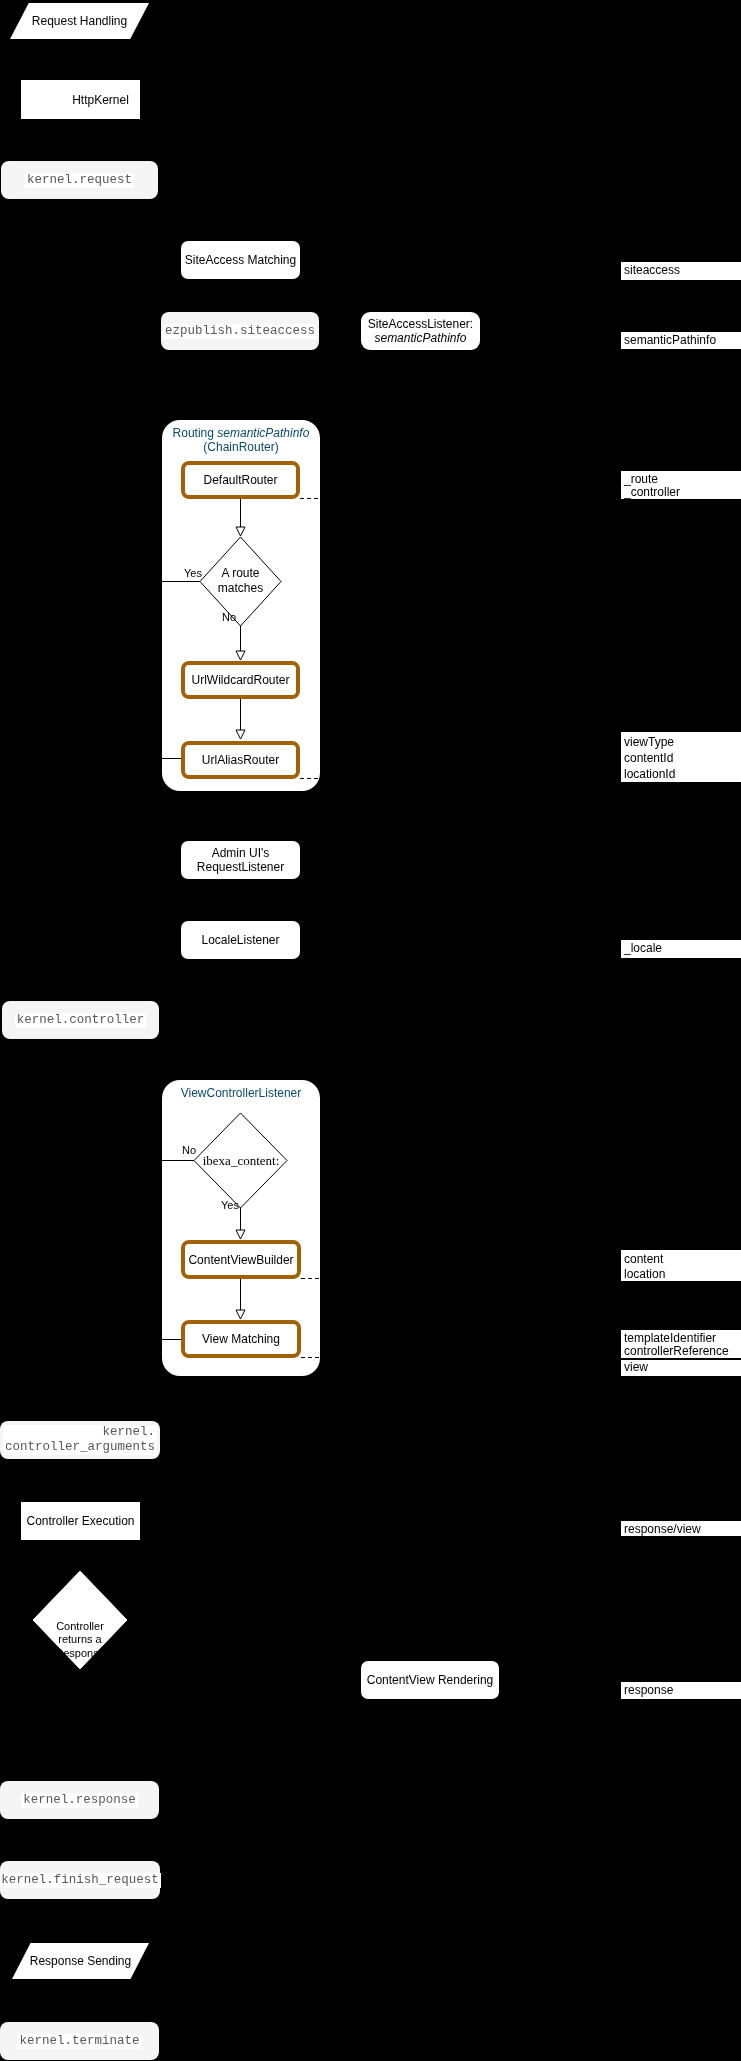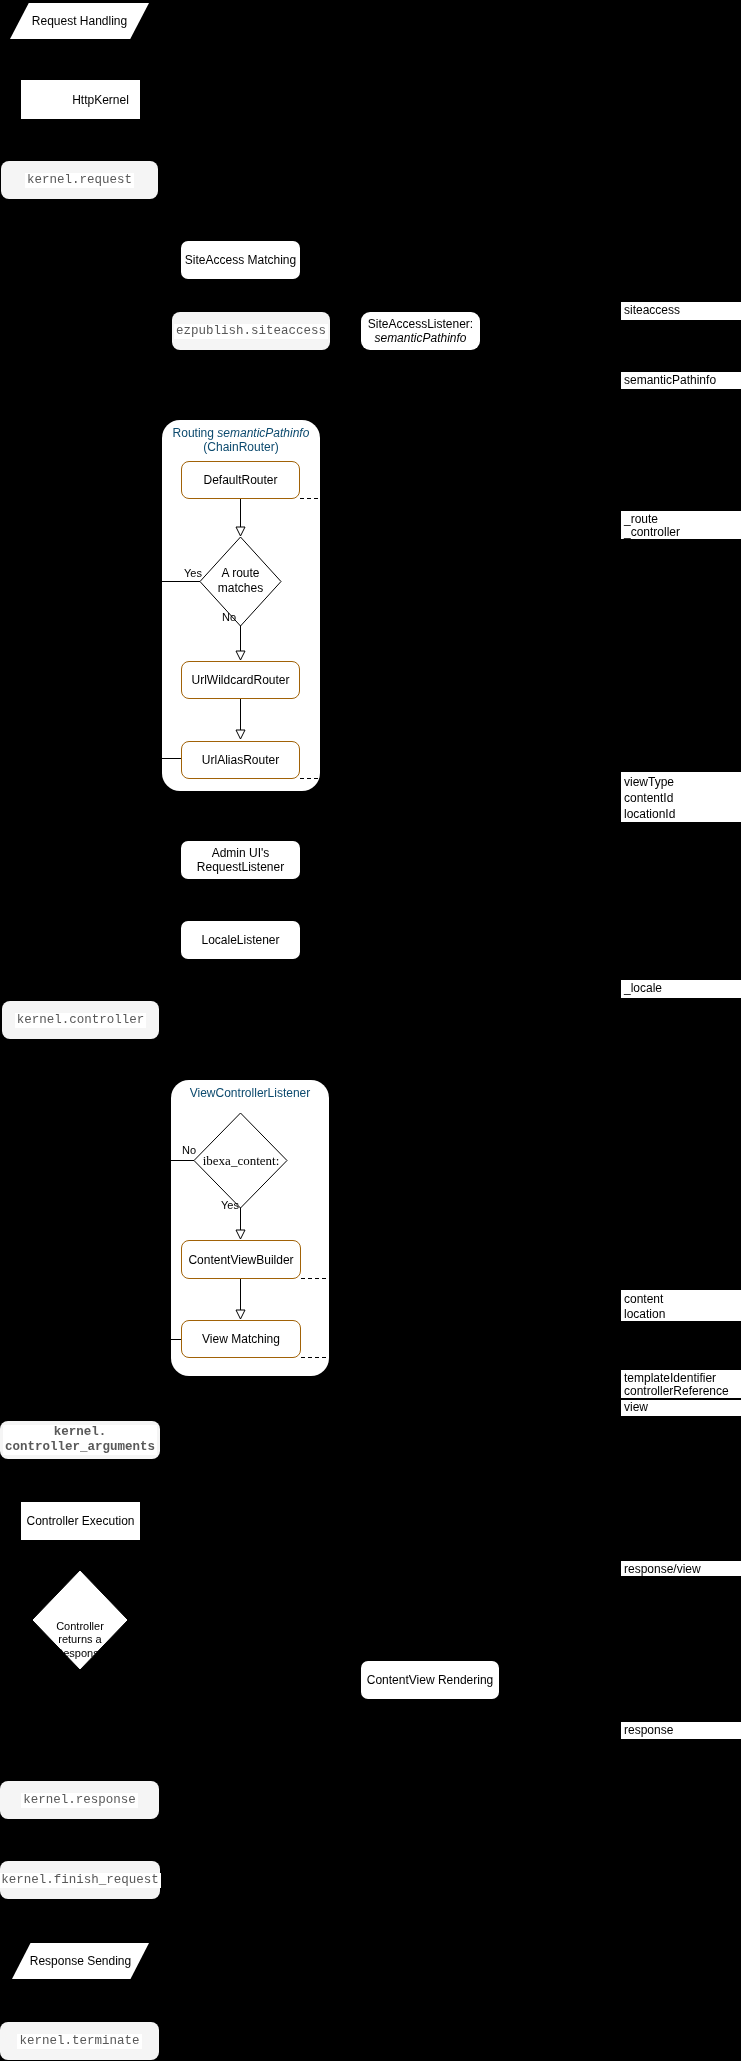--- a/index.html
+++ b/index.html
@@ -23,7 +23,7 @@
   .dtext{z-index:3;font-size:12px;line-height:15px;}
   .yn{position:absolute;z-index:3;font-size:11px;line-height:12px;color:#000;}
   .annot{position:absolute;left:621px;width:120px;background:#fff;color:#000;z-index:3;
-         font-size:12px;line-height:13px;padding:2px 0 1px 3px;box-sizing:border-box;text-align:left;margin-top:40px;}
+         font-size:12px;line-height:13px;padding:2px 0 1px 3px;box-sizing:border-box;text-align:left;}
   .annot span{display:block;}
   .line2 span{display:block;}
   svg line,svg path{stroke:#000;stroke-width:1;fill:none;}

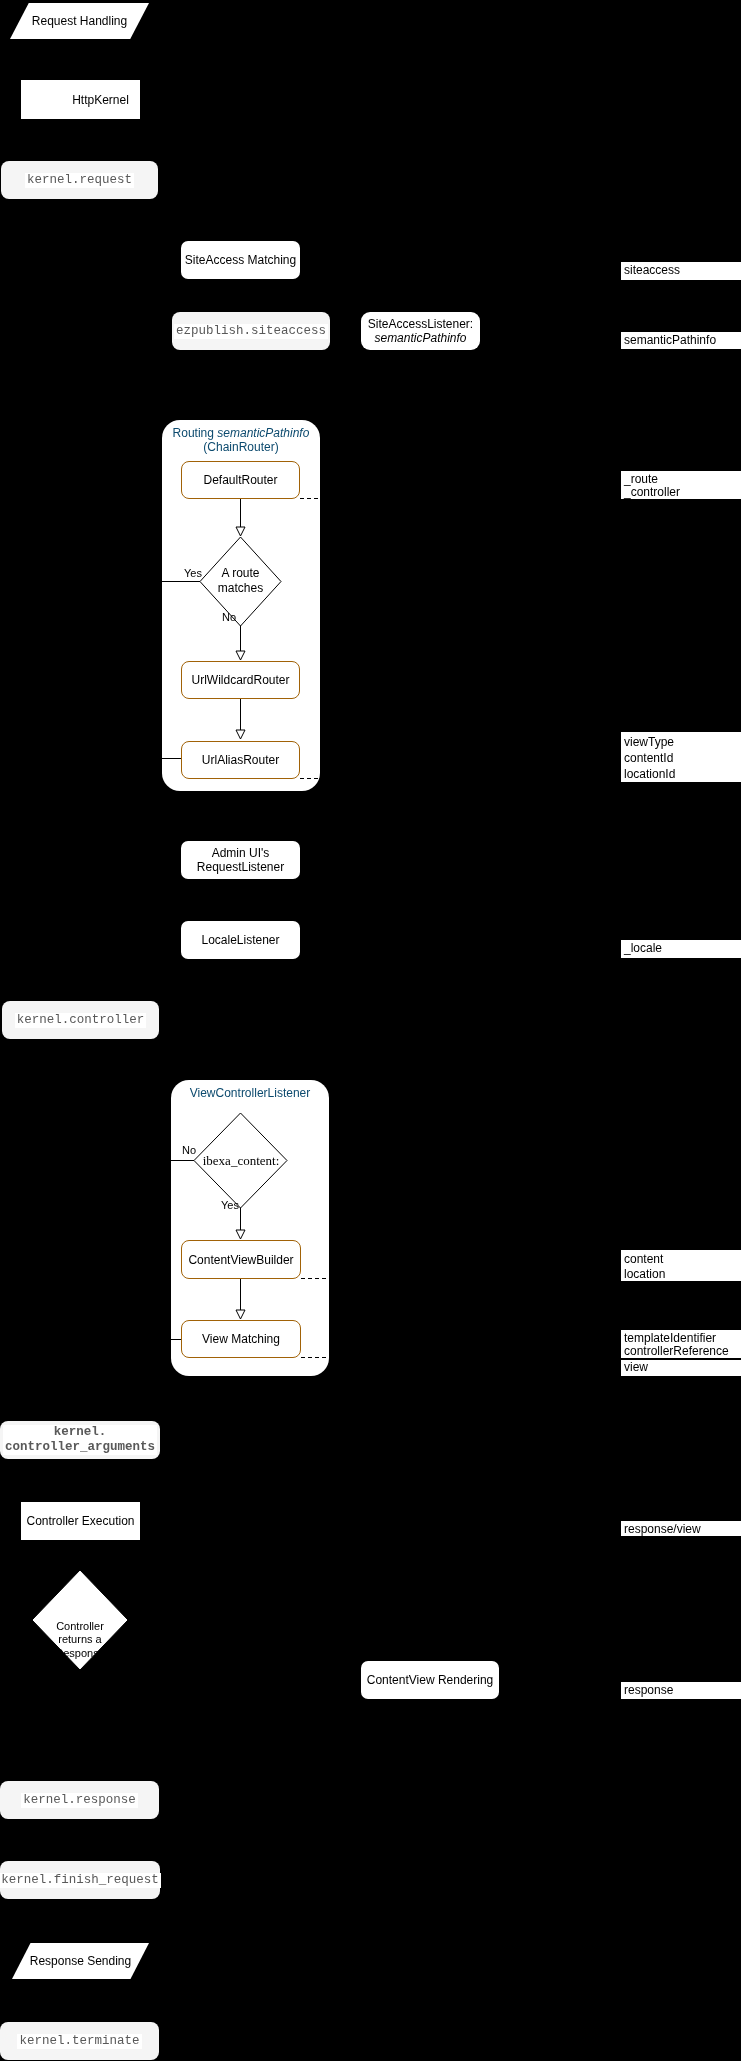--- a/index.html
+++ b/index.html
@@ -95,7 +95,7 @@
     <span>SiteAccess Matching</span>
   </div>
 
-  <div class="abs center event" style="left:161px;top:312px;width:158px;height:38px;margin-left:11px;">
+  <div class="abs center event" style="left:161px;top:312px;width:158px;height:38px;">
     <span class="lbl">ezpublish.siteaccess</span>
   </div>
 

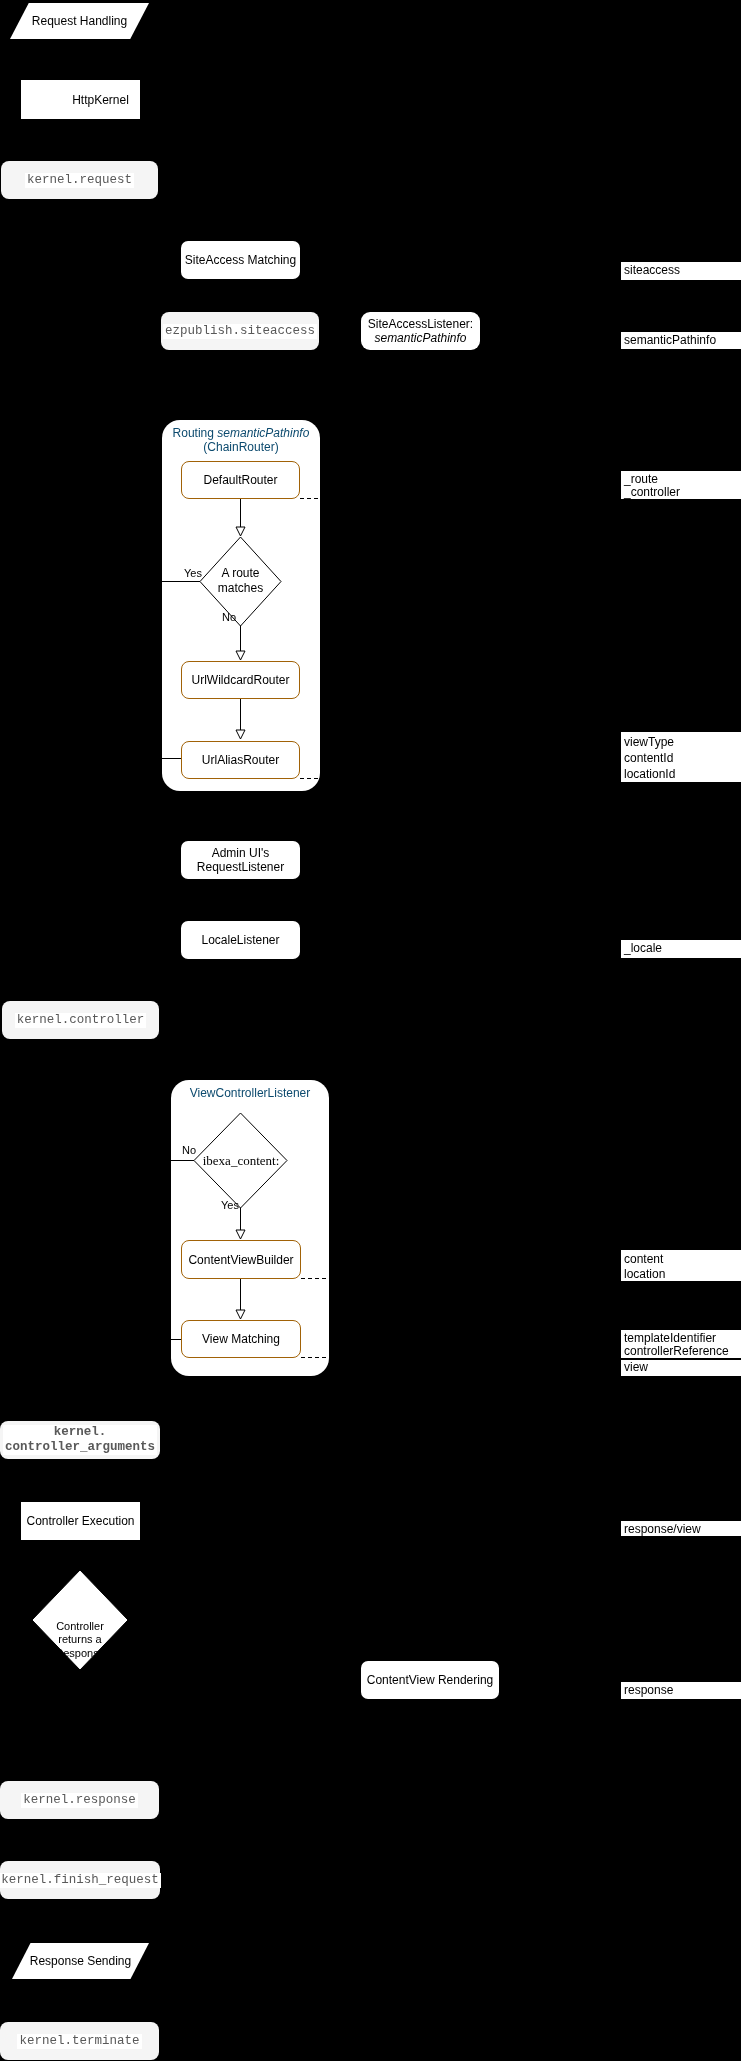--- a/index.html
+++ b/index.html
@@ -10,7 +10,7 @@
   .node{font-size:12px;line-height:14px;color:#000;z-index:3;}
   .white{background:#fff;}
   .round{border-radius:7px;}
-  .bordered{background:#fff;border:1px solid #a16207;border-radius:8px;}
+  .bordered{background:#fff;border:4px solid #a16207;border-radius:8px;}
   .event{background:#f5f5f5;border-radius:8px;z-index:3;
          font-family:"Liberation Mono","DejaVu Sans Mono",monospace;
          font-size:12.5px;line-height:15px;color:#595959;}

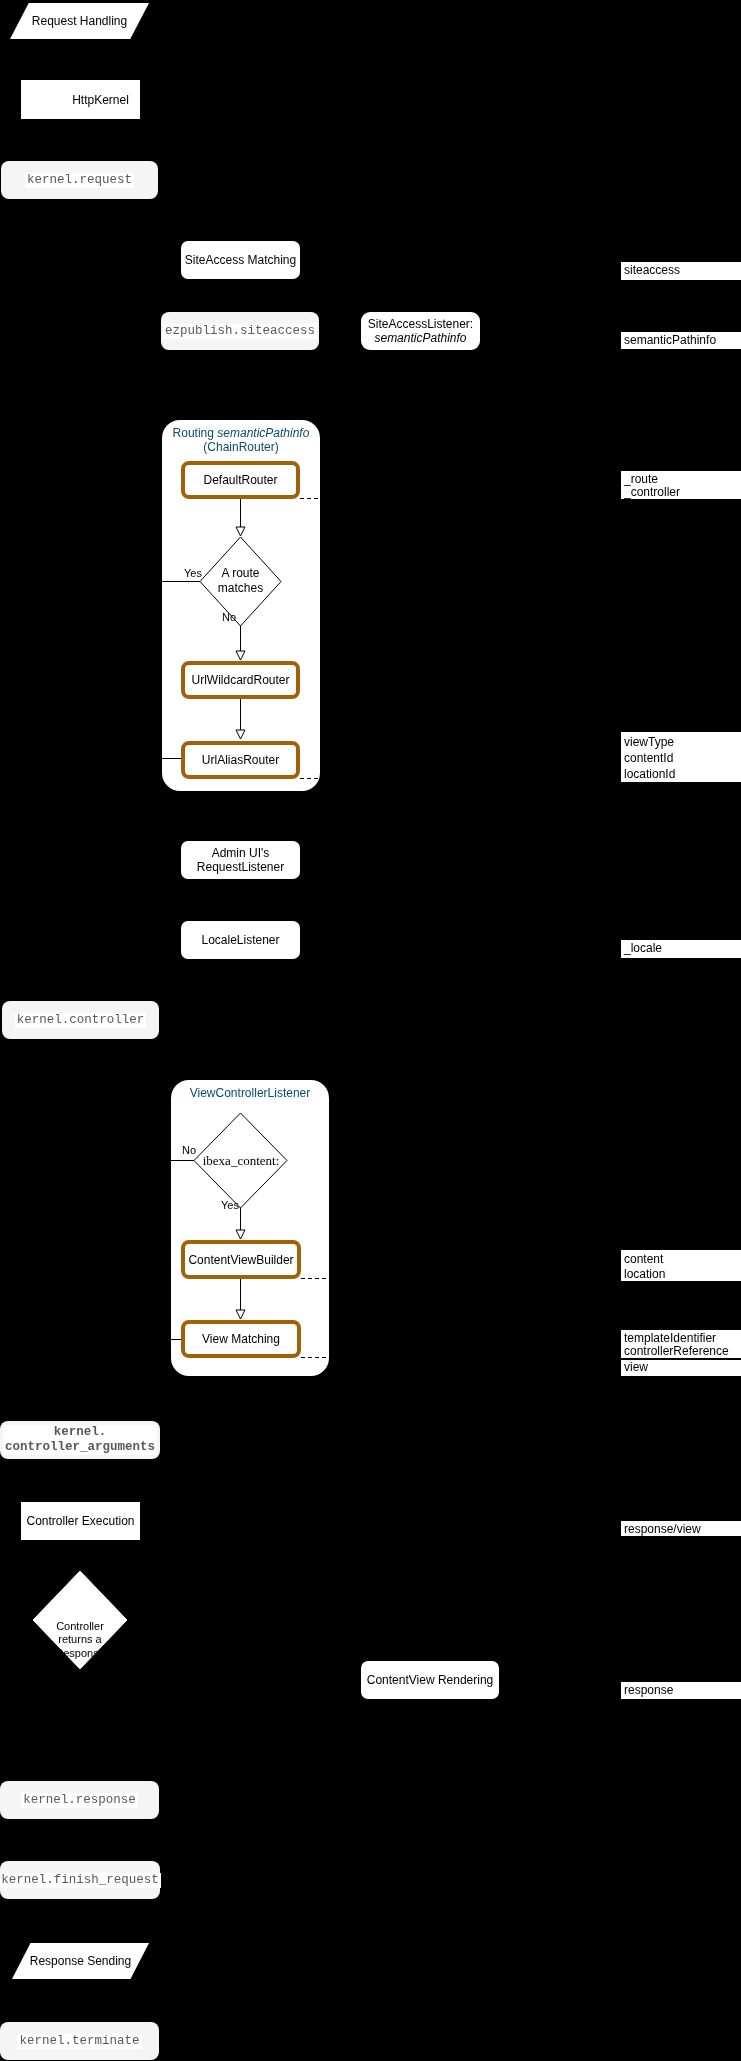--- a/index.html
+++ b/index.html
@@ -43,7 +43,7 @@
     </div>
   </div>
 
-  <div class="abs container" style="left:162px;top:1080px;width:158px;height:296px;margin-left:9px;">
+  <div class="abs container" style="left:162px;top:1080px;width:158px;height:296px;">
     <div class="ctitle">ViewControllerListener</div>
   </div>
 

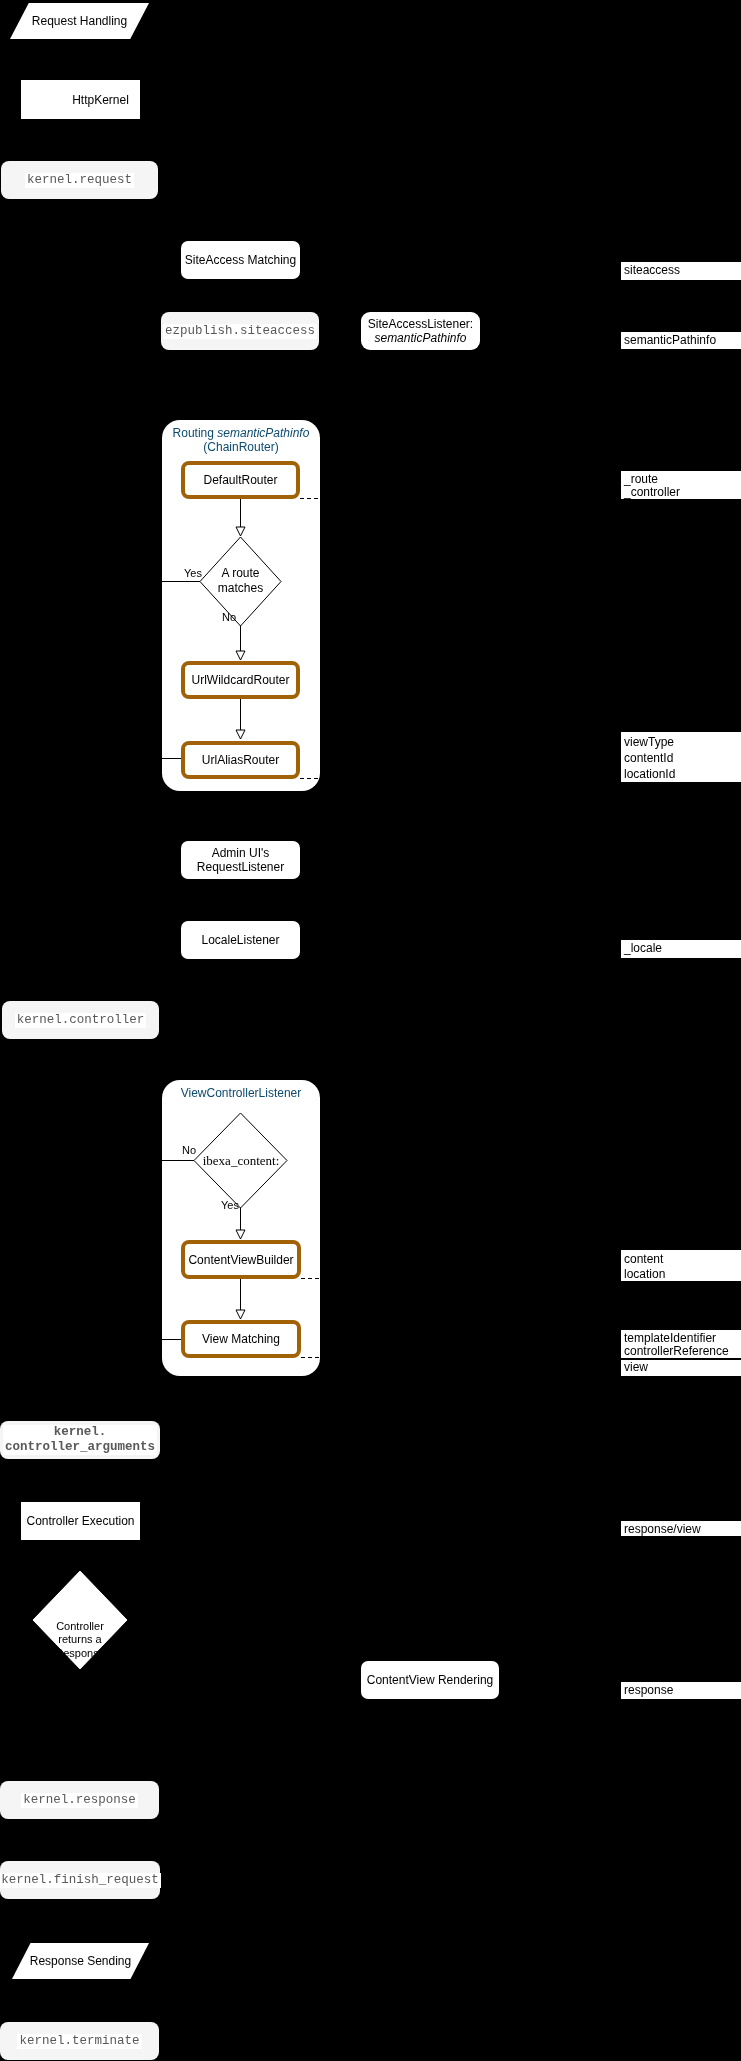--- a/index.html
+++ b/index.html
@@ -157,7 +157,7 @@
   </div>
 
   <div class="abs center event line2" style="left:0;top:1421px;width:160px;height:38px;">
-    <div style="text-align:center;font-weight:bold;">
+    <div style="text-align:right;">
       <span class="lbl">kernel.</span>
       <span class="lbl">controller_arguments</span>
     </div>

